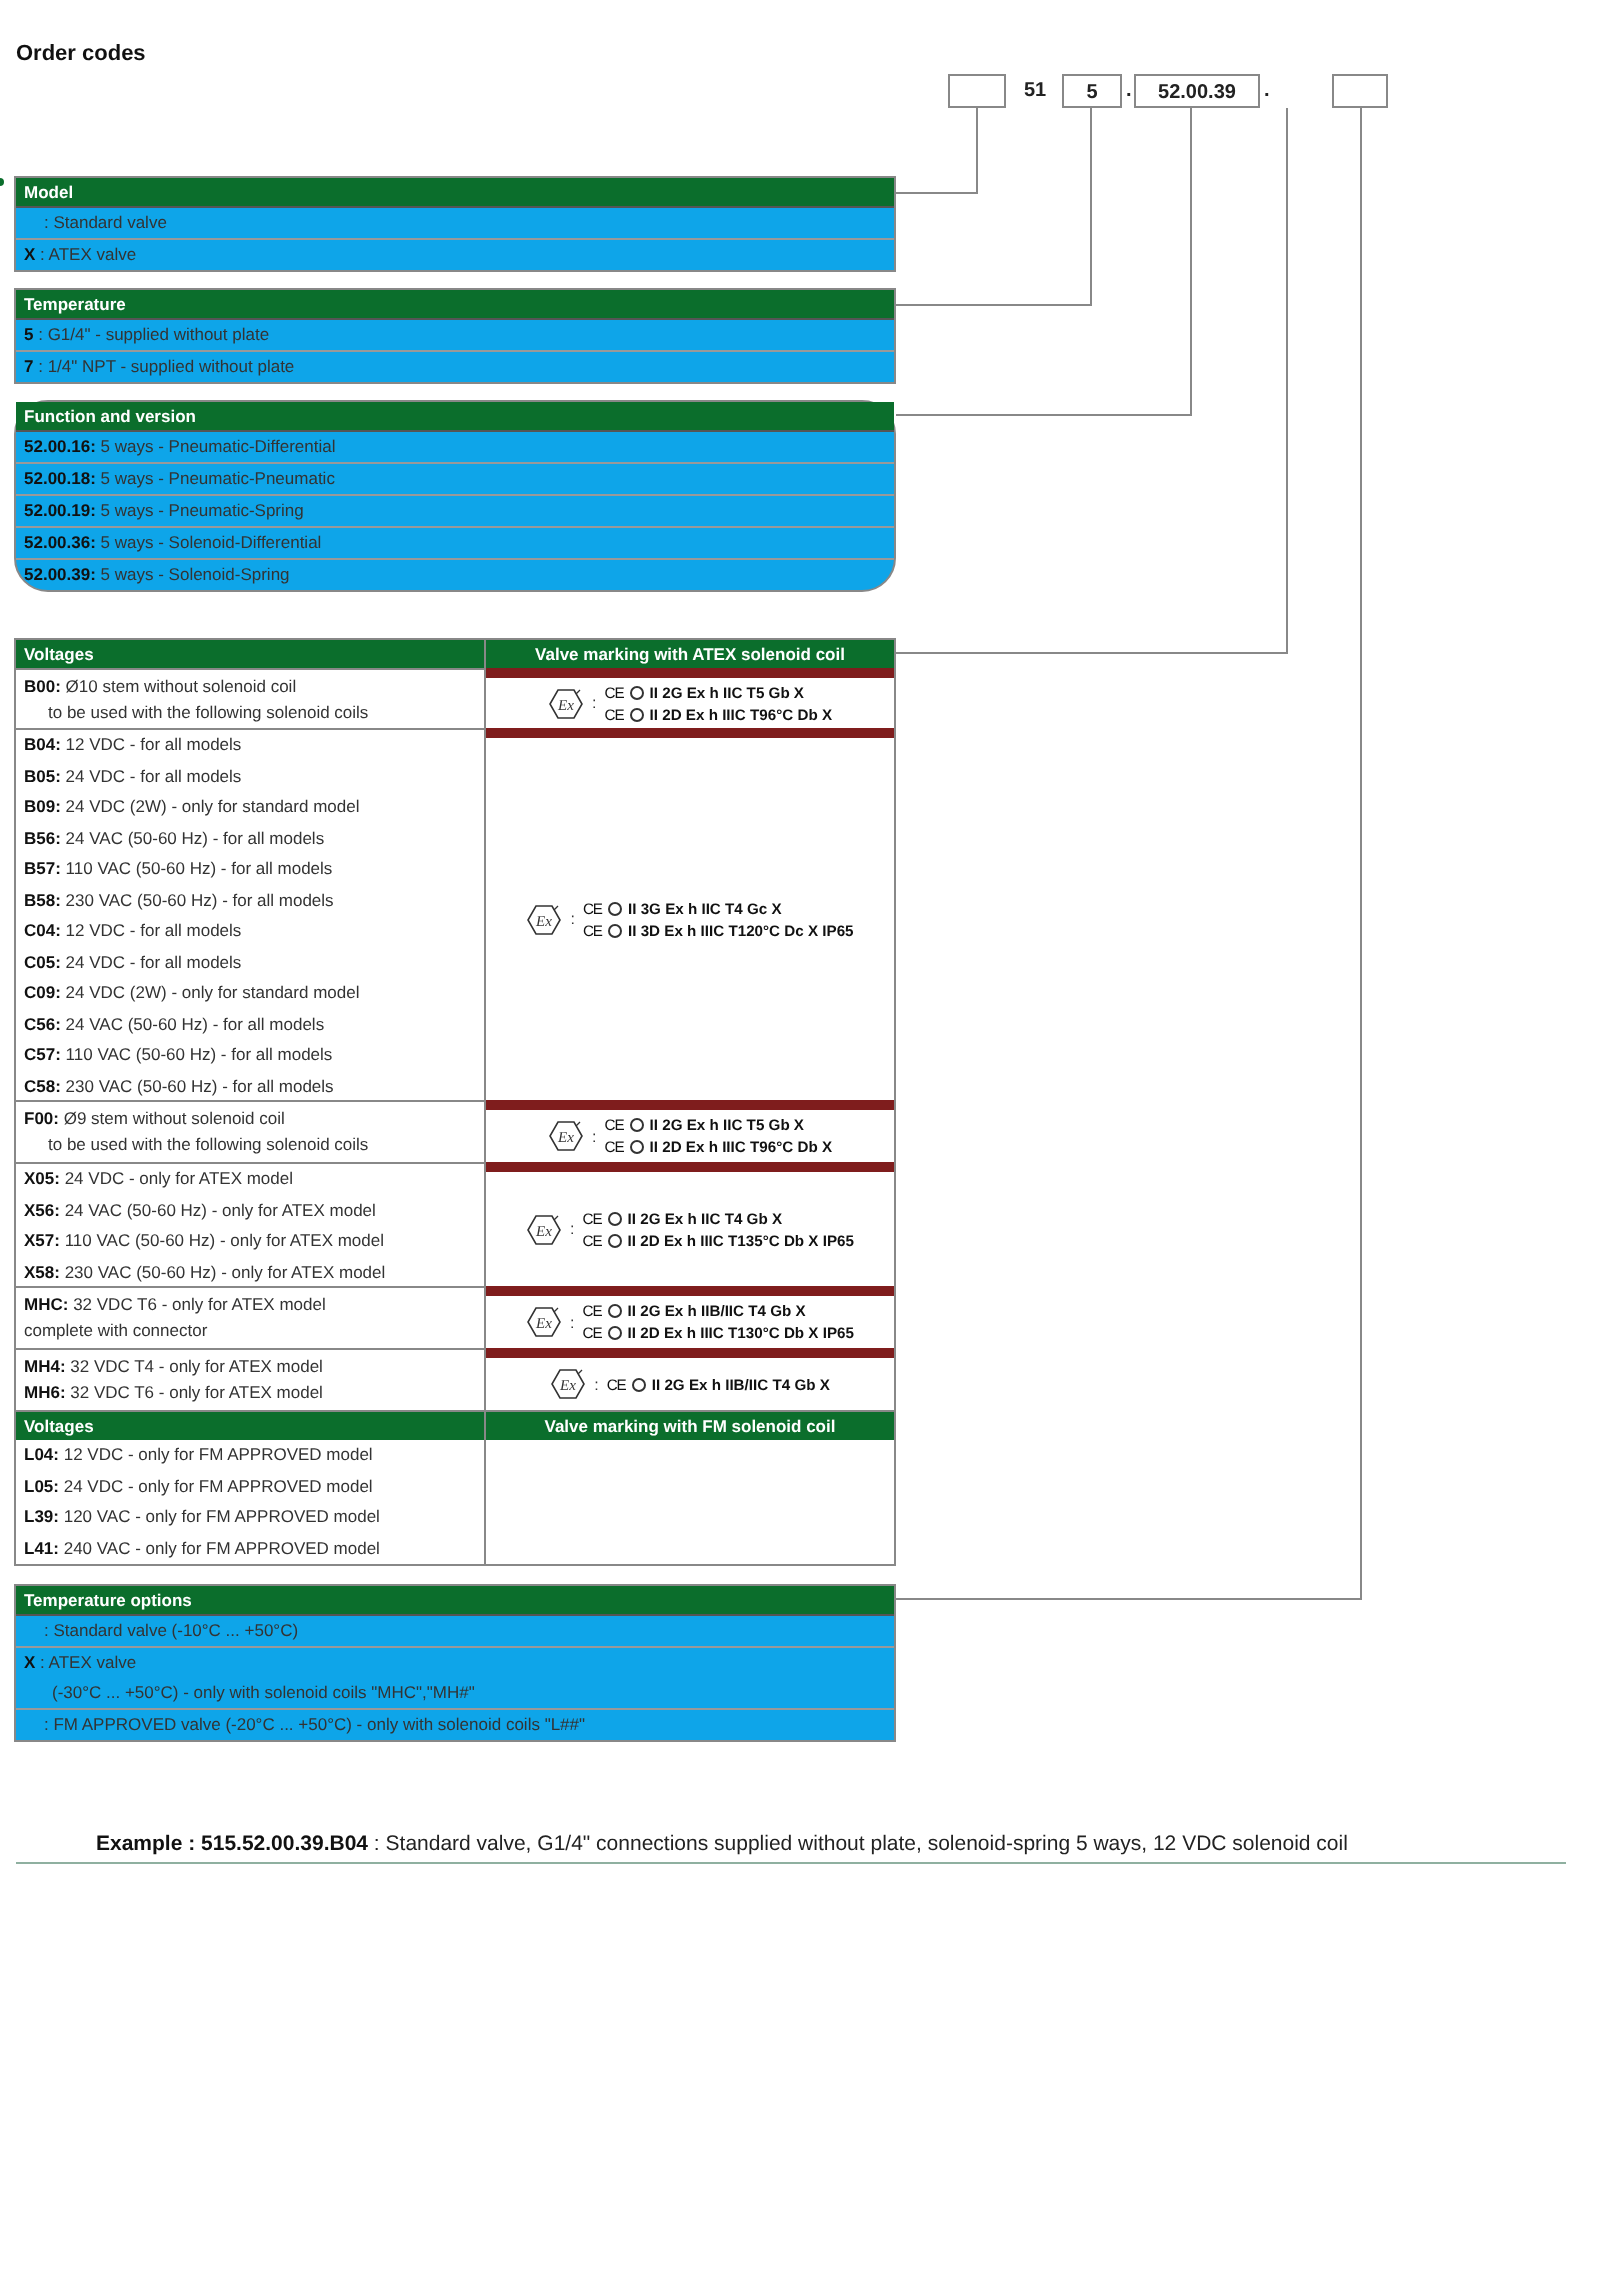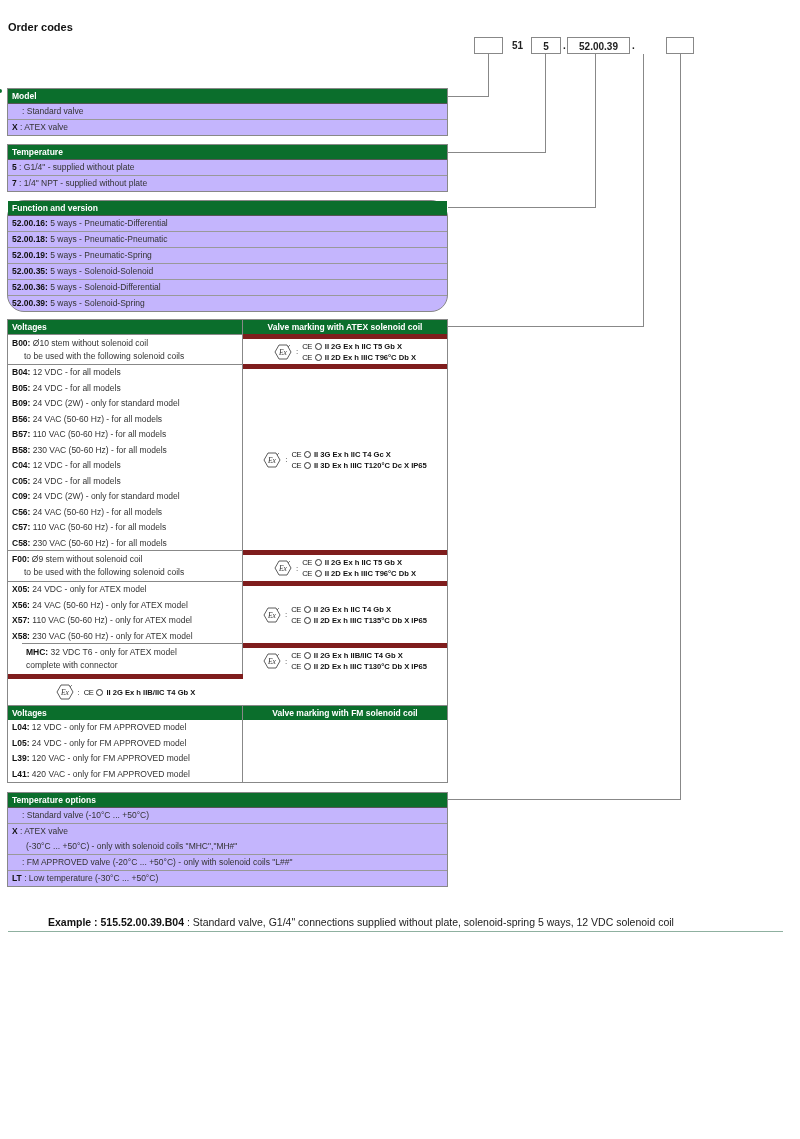--- a/index.html
+++ b/index.html
@@ -13,7 +13,7 @@
   .hline { position:absolute; height:1px; background:#888; }
   .dot { position:absolute; left:-2px; top:89px; width:4px; height:4px; background:#0b6e2c; border-radius:2px; }
 
-  .tbl { position:absolute; left:7px; width:441px; border:1px solid #888; box-sizing:border-box; background:#c4b5fd; }
+  .tbl { position:absolute; left:7px; width:441px; border:1px solid #888; box-sizing:border-box; background:#0ea5e9; }
   .hdr { background:#0b6e2c; color:#fff; font-weight:bold; font-size:8.5px; height:14px; line-height:14px;
          padding-left:4px; border-bottom:1px solid #555; }
   .row { font-size:8.5px; height:15px; line-height:15px; padding-left:4px; border-top:1px solid #999; color:#333; white-space:nowrap; }

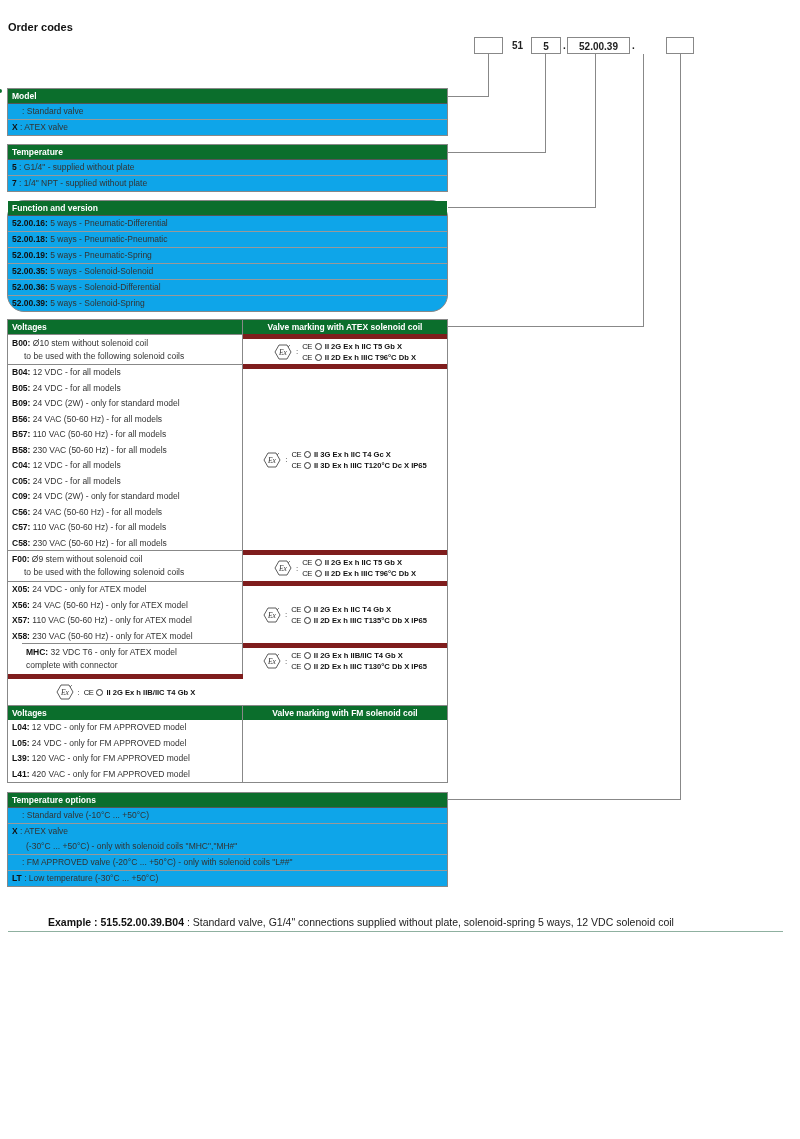--- a/index.html
+++ b/index.html
@@ -87,7 +87,6 @@
   <div class="row nob"><b>52.00.16:</b><span> 5 ways - Pneumatic-Differential</span></div>
   <div class="row"><b>52.00.18:</b><span> 5 ways - Pneumatic-Pneumatic</span></div>
   <div class="row"><b>52.00.19:</b><span> 5 ways - Pneumatic-Spring</span></div>
-  <div class="row"><b>52.00.35:</b><span> 5 ways - Solenoid-Solenoid</span></div>
   <div class="row"><b>52.00.36:</b><span> 5 ways - Solenoid-Differential</span></div>
   <div class="row"><b>52.00.39:</b><span> 5 ways - Solenoid-Spring</span></div>
 </div>

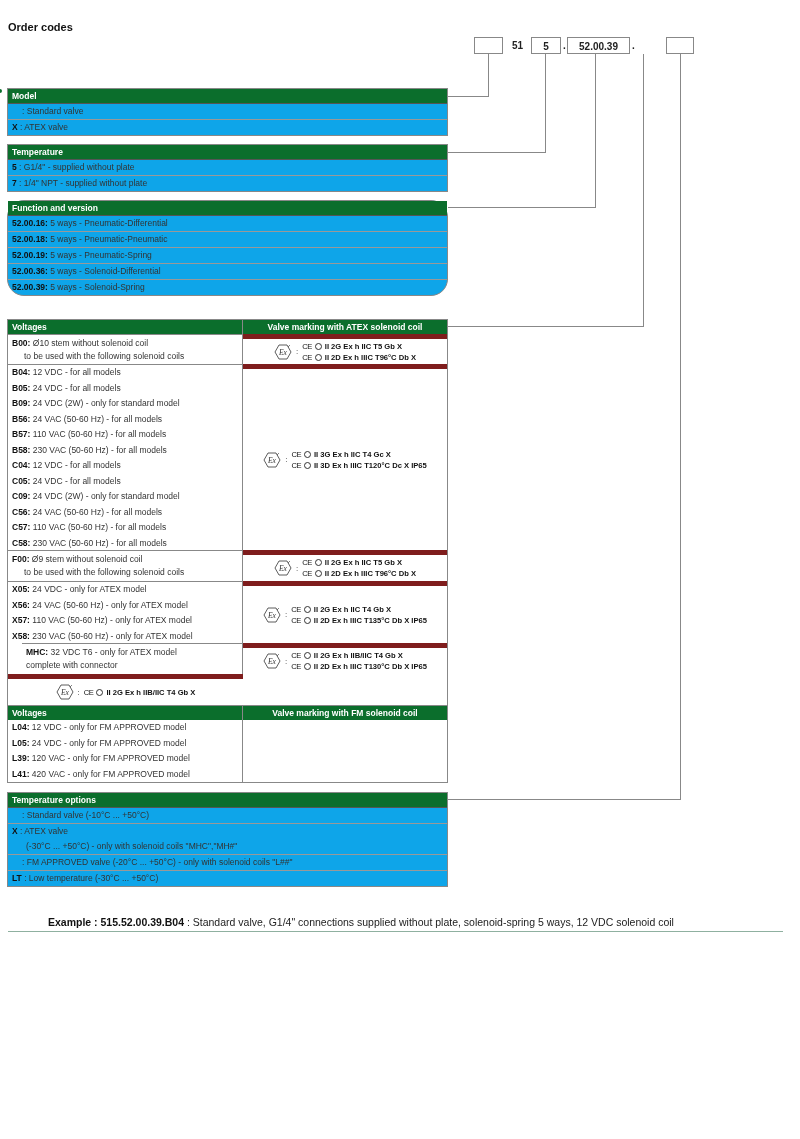--- a/index.html
+++ b/index.html
@@ -179,7 +179,7 @@
           </div>
         </div>
       </div>
-      <div class="vl" style="height: 31px; margin-left: 14px;">
+      <div class="vl" style="height: 31px;">
         <div class="ln" style="height: 13px; line-height: 13px; margin-top: 2px;"><b>MHC:</b><span> 32 VDC T6 - only for ATEX model</span></div>
         <div class="ln" style="height: 13px; line-height: 13px;"><b></b><span>complete with connector</span></div>
       </div>

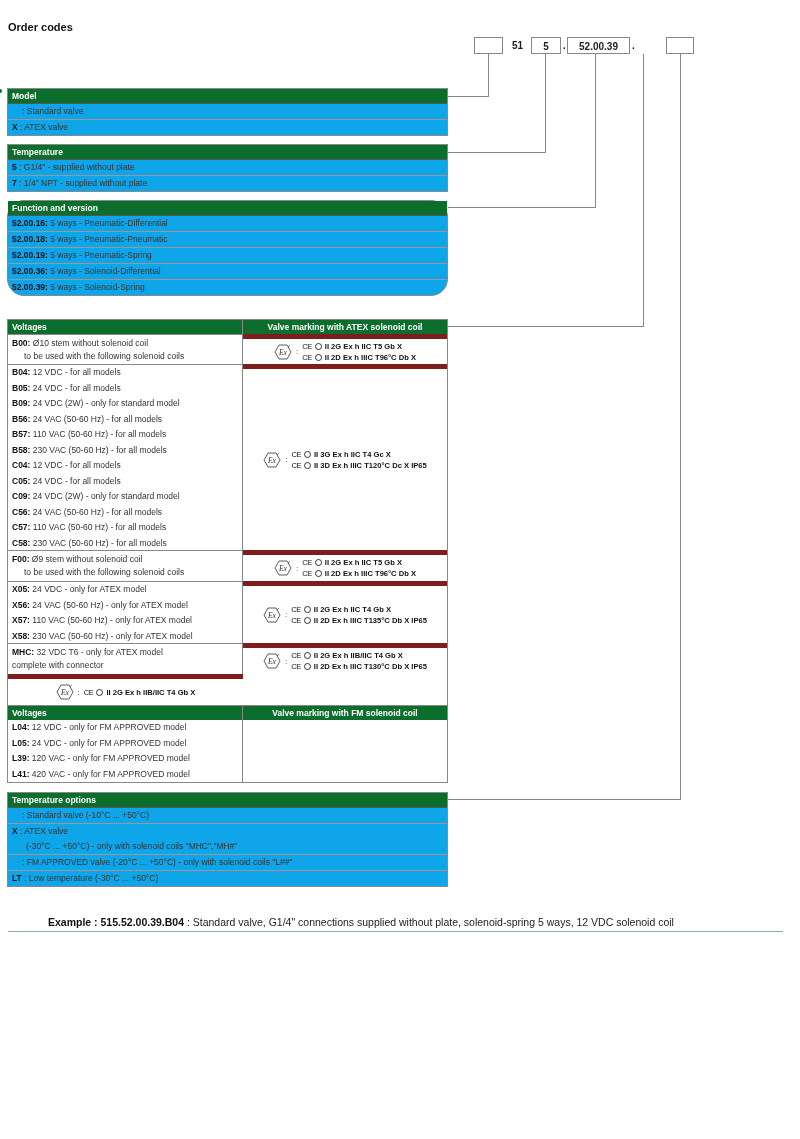--- a/index.html
+++ b/index.html
@@ -197,6 +197,10 @@
           </div>
         </div>
       </div>
+      <div class="vl" style="height: 31px;">
+        <div class="ln" style="height: 13px; line-height: 13px; margin-top: 2px;"><b>MH4:</b><span> 32 VDC T4 - only for ATEX model</span></div>
+        <div class="ln" style="height: 13px; line-height: 13px;"><b>MH6:</b><span> 32 VDC T6 - only for ATEX model</span></div>
+      </div>
       <div class="vr" style="height: 31px;">
         <div class="mark">
           <svg class="exsym" viewBox="0 0 18 16" width="18" height="16">

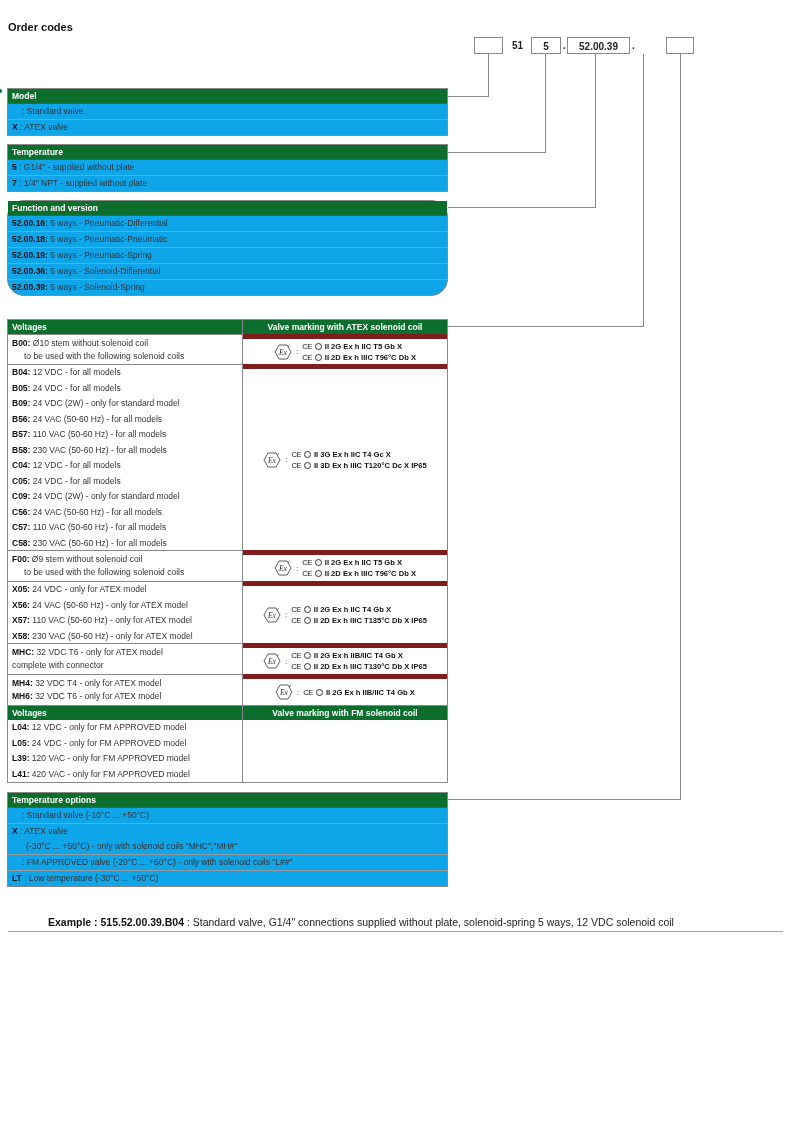--- a/index.html
+++ b/index.html
@@ -222,7 +222,7 @@
       <div class="ln"><b>L04:</b><span> 12 VDC - only for FM APPROVED model</span></div>
       <div class="ln"><b>L05:</b><span> 24 VDC - only for FM APPROVED model</span></div>
       <div class="ln"><b>L39:</b><span> 120 VAC - only for FM APPROVED model</span></div>
-      <div class="ln"><b>L41:</b><span> 420 VAC - only for FM APPROVED model</span></div>
+      <div class="ln"><b>L41:</b><span> 240 VAC - only for FM APPROVED model</span></div>
     </div>
   </div>
 </div>

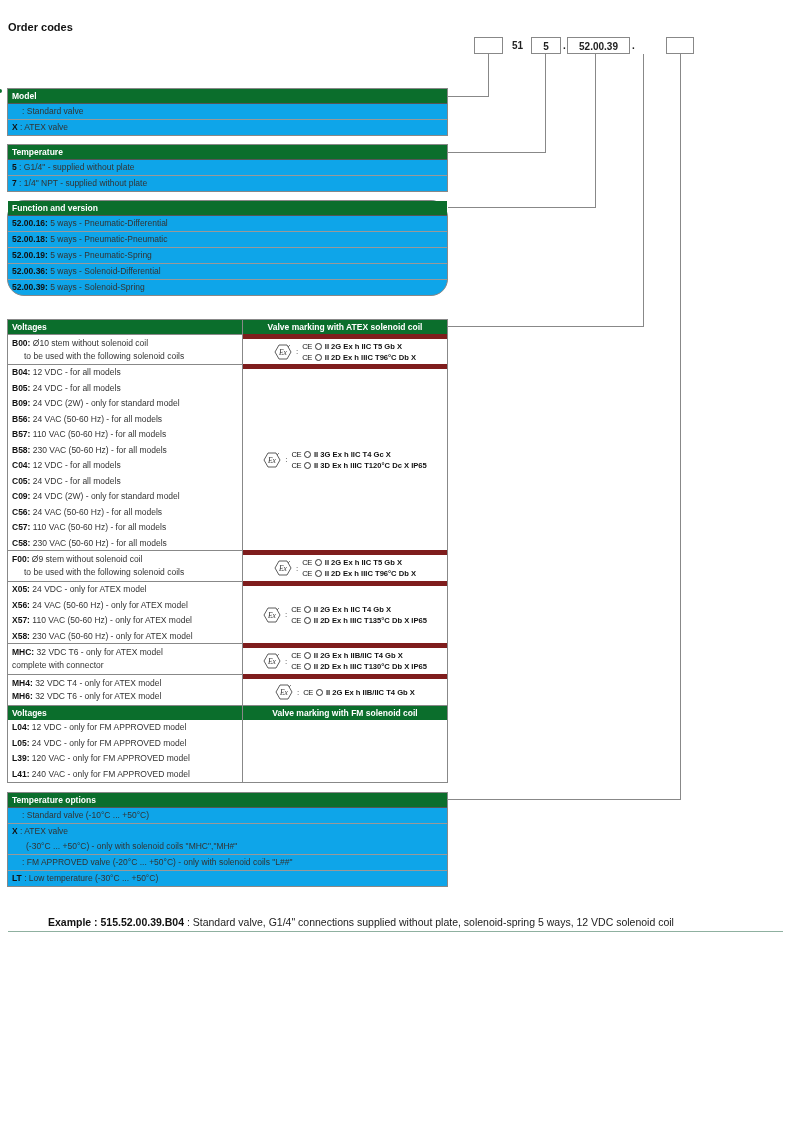--- a/index.html
+++ b/index.html
@@ -233,7 +233,6 @@
   <div class="row"><b>X</b><span> : ATEX valve</span></div>
   <div class="row nob ind2"><span>(-30°C ... +50°C) - only with solenoid coils "MHC","MH#"</span></div>
   <div class="row ind"><span>: FM APPROVED valve (-20°C ... +50°C) - only with solenoid coils "L##"</span></div>
-  <div class="row"><b>LT</b><span> : Low temperature (-30°C ... +50°C)</span></div>
 </div>
 
 <div class="example"><b>Example : 515.52.00.39.B04</b><span> : Standard valve, G1/4" connections supplied without plate, solenoid-spring 5 ways, 12 VDC solenoid coil</span></div>

